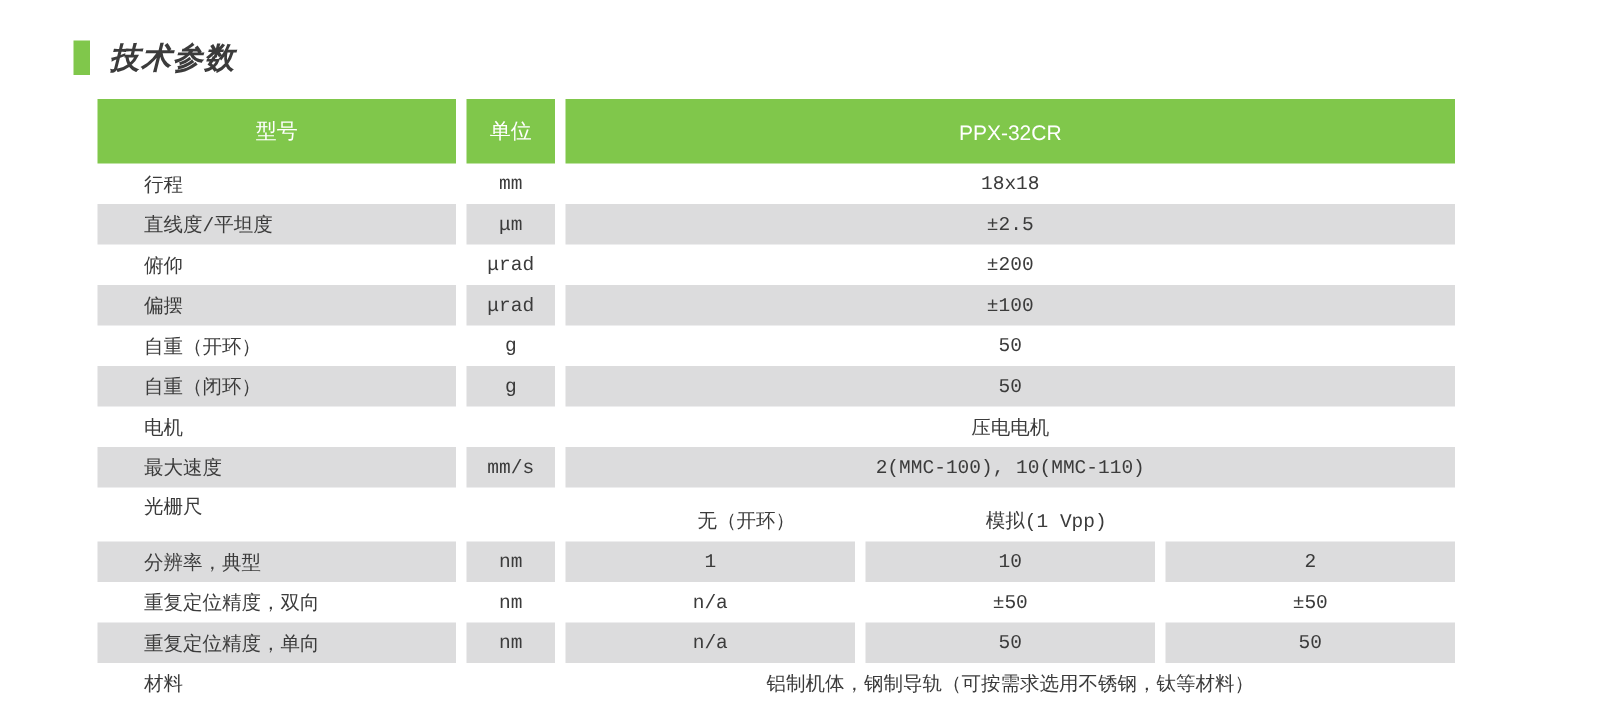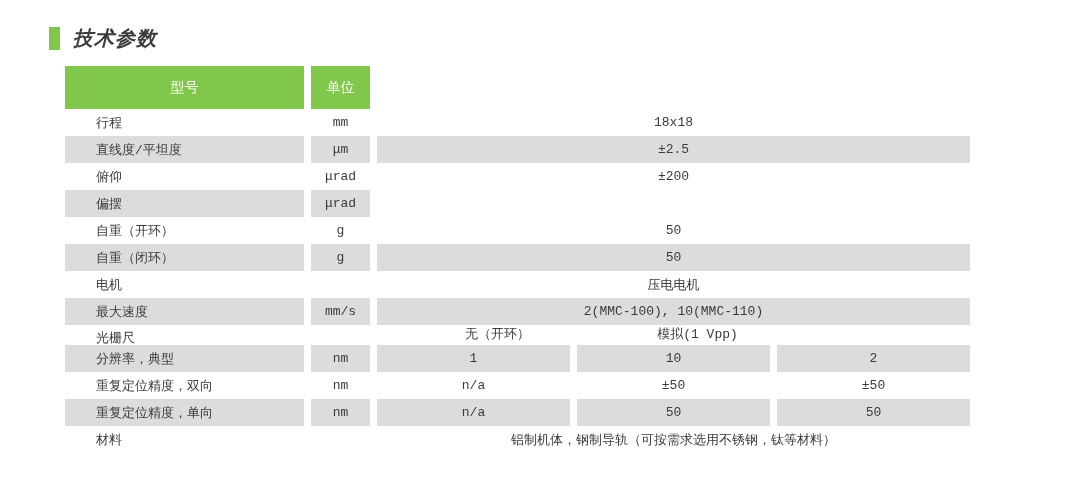--- a/index.html
+++ b/index.html
@@ -104,6 +104,7 @@
     <div class="t-header">
       <div class="hcell">型号</div>
       <div class="hcell">单位</div>
+      <div class="hcell">PPX-32CR</div>
     </div>
     <div id="rows">
         <div class="trow">

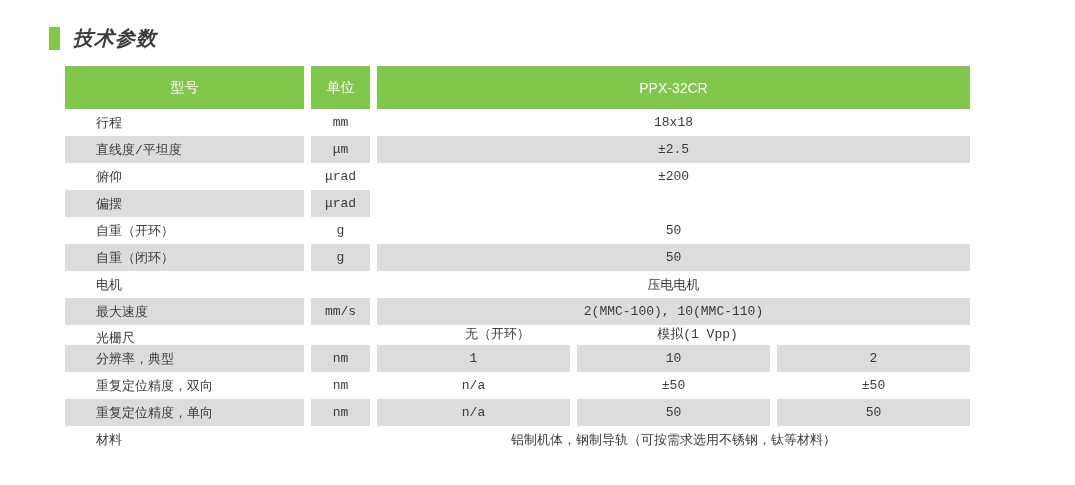--- a/index.html
+++ b/index.html
@@ -125,6 +125,7 @@
         <div class="trow">
           <div class="cell label shaded">偏摆</div>
           <div class="cell unit shaded">μrad</div>
+          <div class="cell value shaded">±100</div>
         </div>
         <div class="trow">
           <div class="cell label">自重（开环）</div>

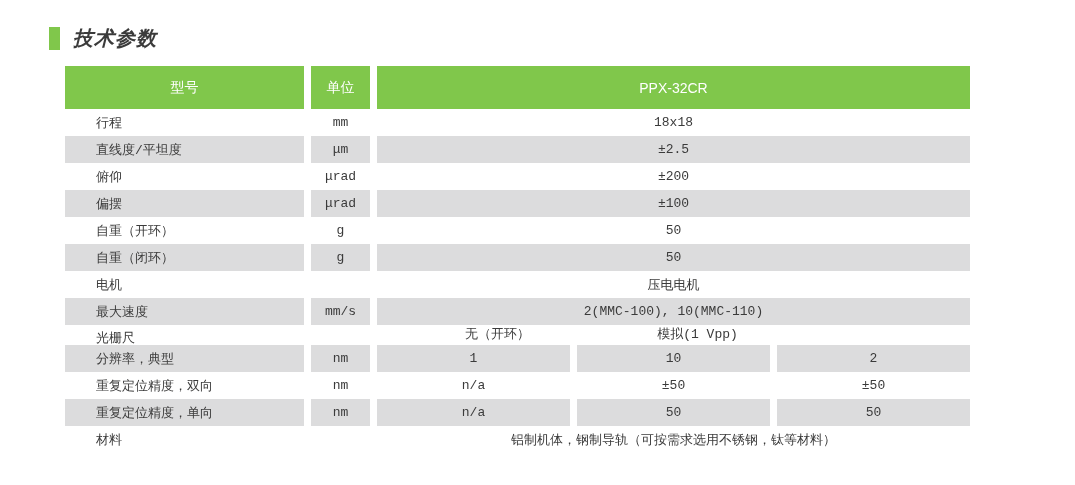--- a/index.html
+++ b/index.html
@@ -61,7 +61,7 @@
     white-space: nowrap;
   }
   .trow { height: 27px; font-family: Liberation Mono, monospace; }
-  .trow.tall { height: 20px; gap: 19px; }
+  .trow.tall { height: 36px; gap: 19px; }
   .cell {
     display: flex;
     align-items: center;

